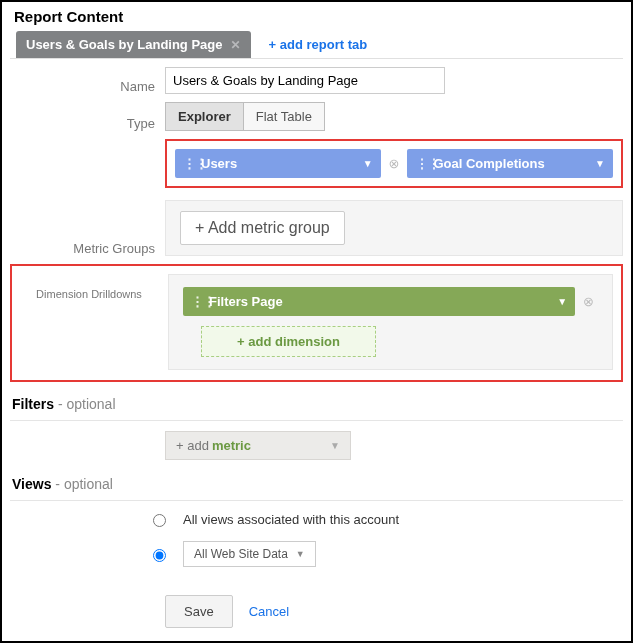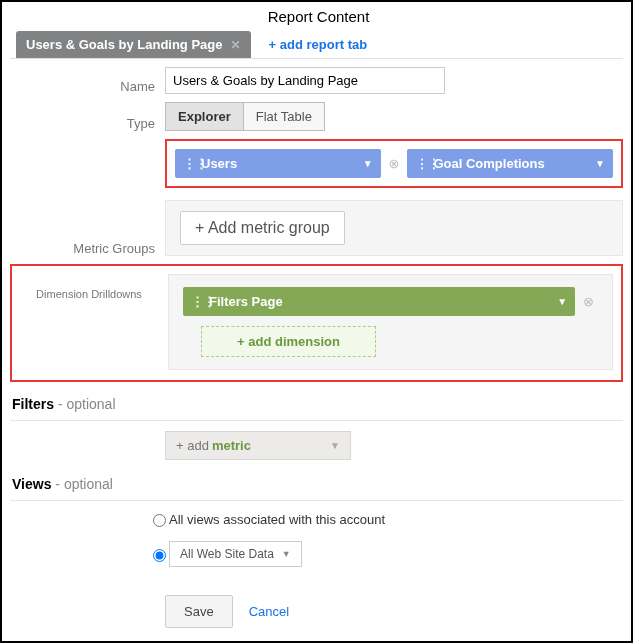--- a/index.html
+++ b/index.html
@@ -19,12 +19,11 @@
     position: relative;
   }
   .title {
-    font-weight: normal;
+    font-weight: bold;
     font-size: 15px;
     color: #000;
     margin: 0 0 6px 0;
     padding-left: 4px;
-    text-align: center;
   }
   .tabs-row {
     display: flex;

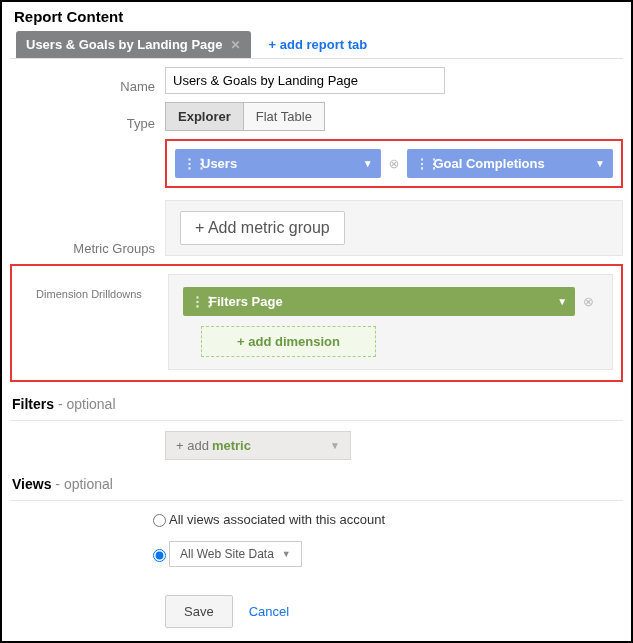--- a/index.html
+++ b/index.html
@@ -209,6 +209,7 @@
     align-items: center;
     margin-left: 138px;
     margin-bottom: 14px;
+    gap: 14px;
     color: #333;
   }
   .radio-row input[type=radio] { }

